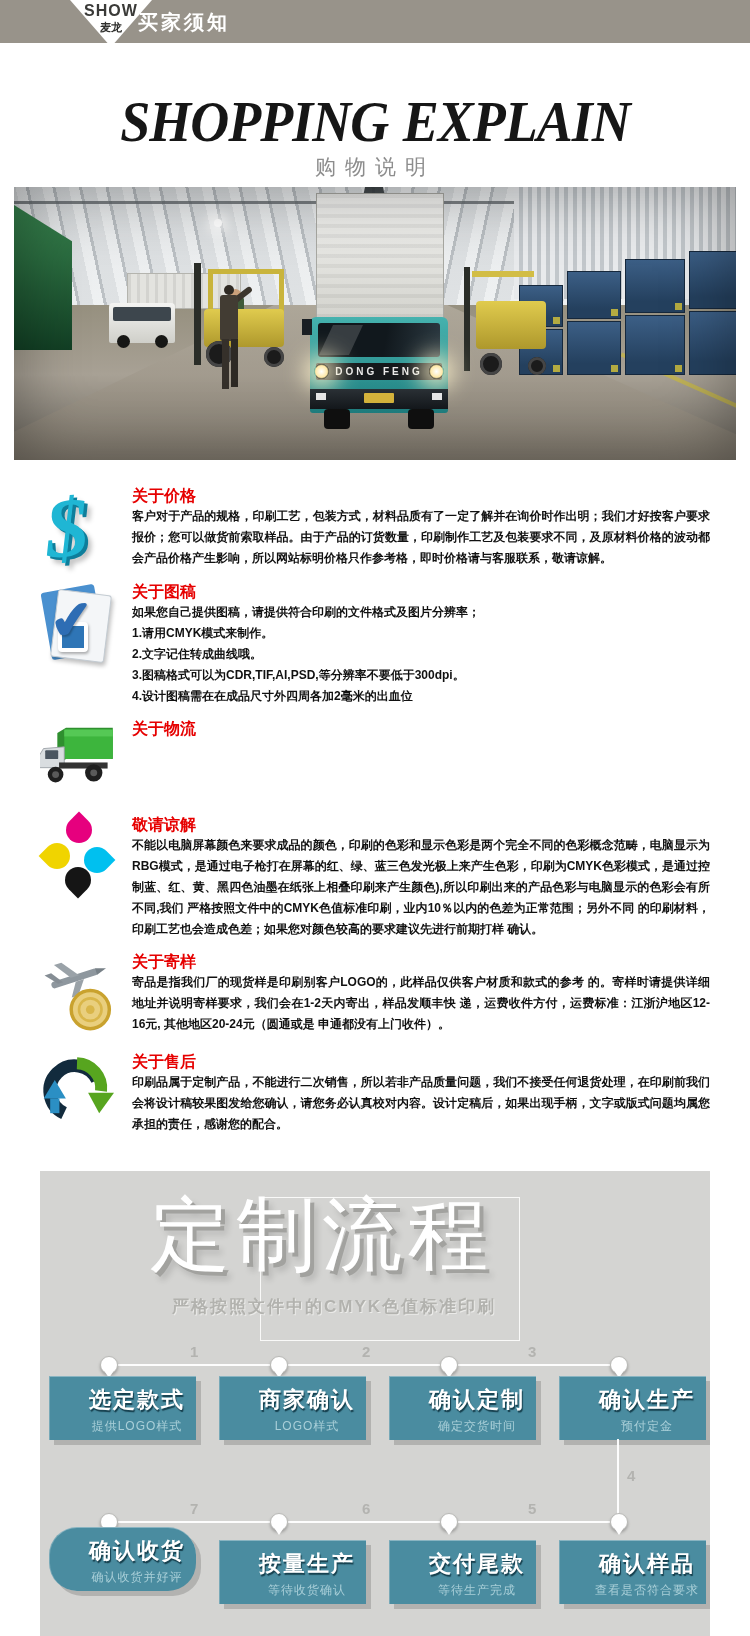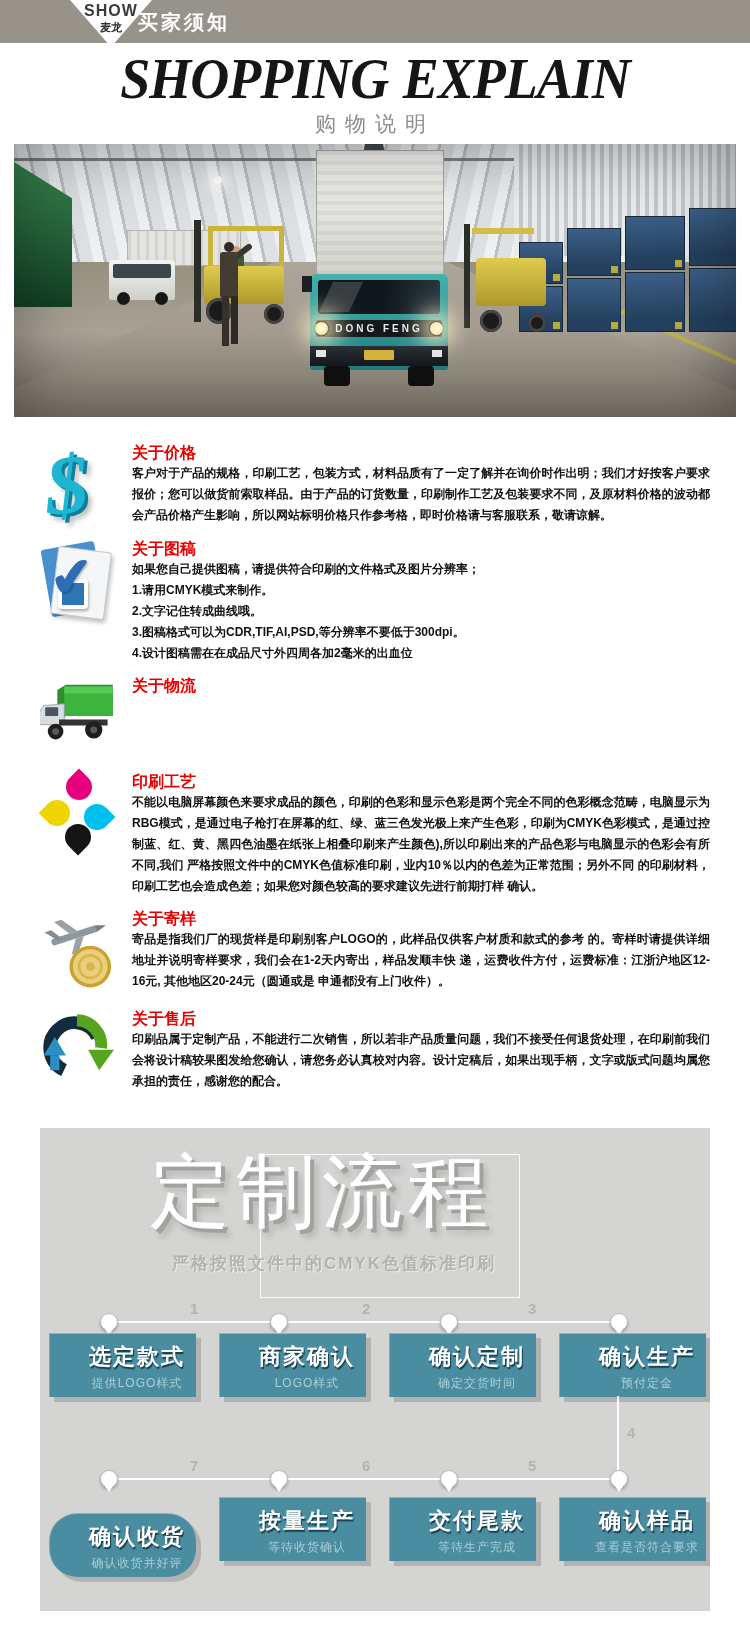--- a/index.html
+++ b/index.html
@@ -15,7 +15,7 @@
   .notice{position:absolute;left:138px;top:9px;color:#ffffff;font-size:20px;font-weight:bold;letter-spacing:3px;}
 
   
-  .hero{text-align:center;padding-top:6px;height:88px;}
+  .hero{text-align:center;padding-top:6px;height:88px;margin-top:43px;}
   .hero-title{font-family:"Liberation Serif",serif;font-style:italic;font-weight:bold;font-size:54px;
     color:#161616;letter-spacing:-1px;word-spacing:2px;line-height:60px;transform:scaleY(1.04);}
   .hero-sub{font-size:21px;color:#8d8d8d;letter-spacing:9px;margin-top:1px;}

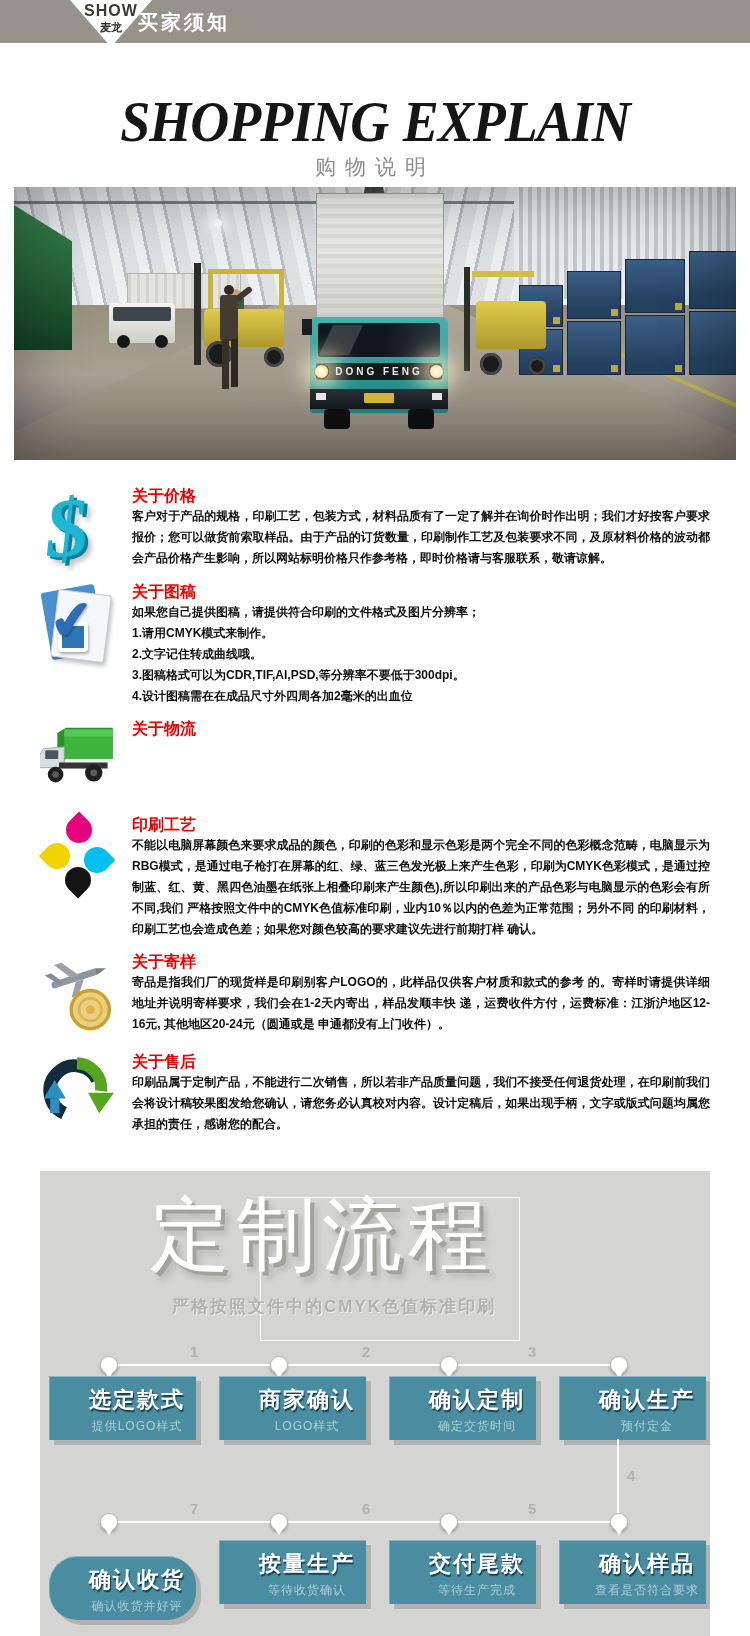--- a/index.html
+++ b/index.html
@@ -281,7 +281,7 @@
         </div>
       </div>
       <div class="sec-body">
-        <div class="sec-title">印刷工艺</div>
+        <div class="sec-title">敬请谅解</div>
         <div class="sec-text">不能以电脑屏幕颜色来要求成品的颜色，印刷的色彩和显示色彩是两个完全不同的色彩概念范畴，电脑显示为RBG模式，是通过电子枪打在屏幕的红、绿、蓝三色发光极上来产生色彩，印刷为CMYK色彩模式，是通过控制蓝、红、黄、黑四色油墨在纸张上相叠印刷来产生颜色),所以印刷出来的产品色彩与电脑显示的色彩会有所不同,我们 严格按照文件中的CMYK色值标准印刷，业内10％以内的色差为正常范围；另外不同 的印刷材料，印刷工艺也会造成色差；如果您对颜色较高的要求建议先进行前期打样 确认。</div>
       </div>
     </div>

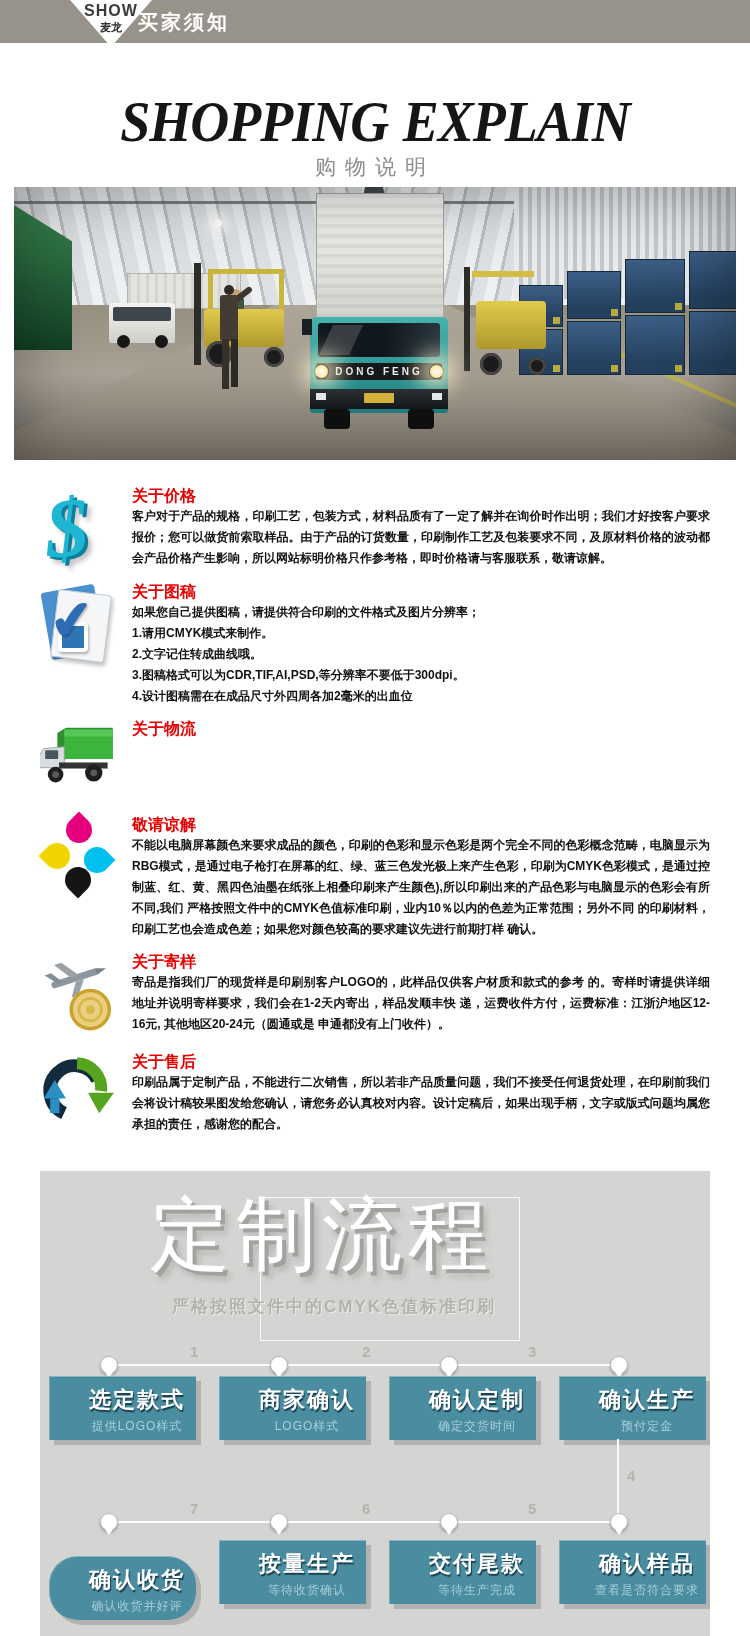--- a/index.html
+++ b/index.html
@@ -367,7 +367,7 @@
     <div class="step-num" style="left:322px;top:329px;">6</div>
     <div class="step-num" style="left:488px;top:329px;">5</div>
 
-    <div class="pbox" style="left:9px;top:385px;border-radius:28px;">
+    <div class="pbox" style="left:9px;top:356px;border-radius:28px;">
       <span class="bt">确认收货</span>
       <span class="bs">确认收货并好评</span>
     </div>

